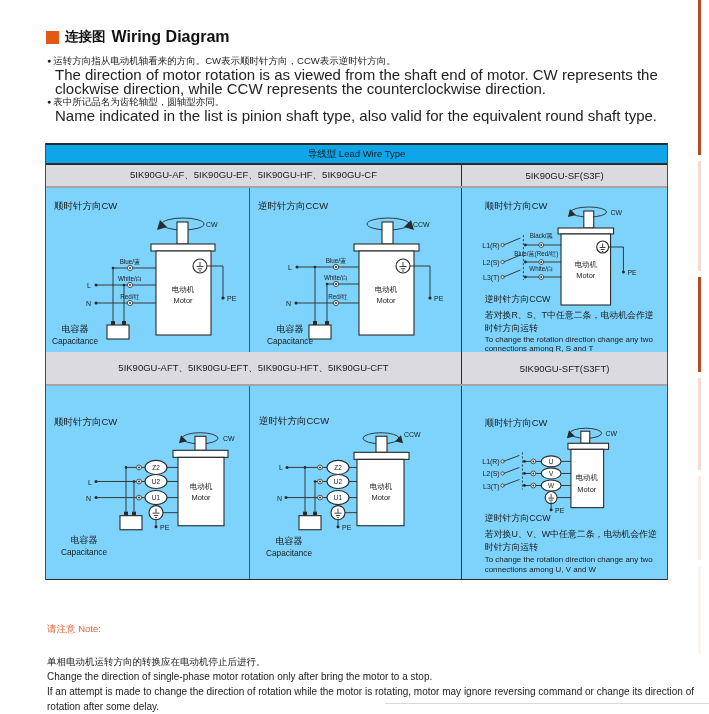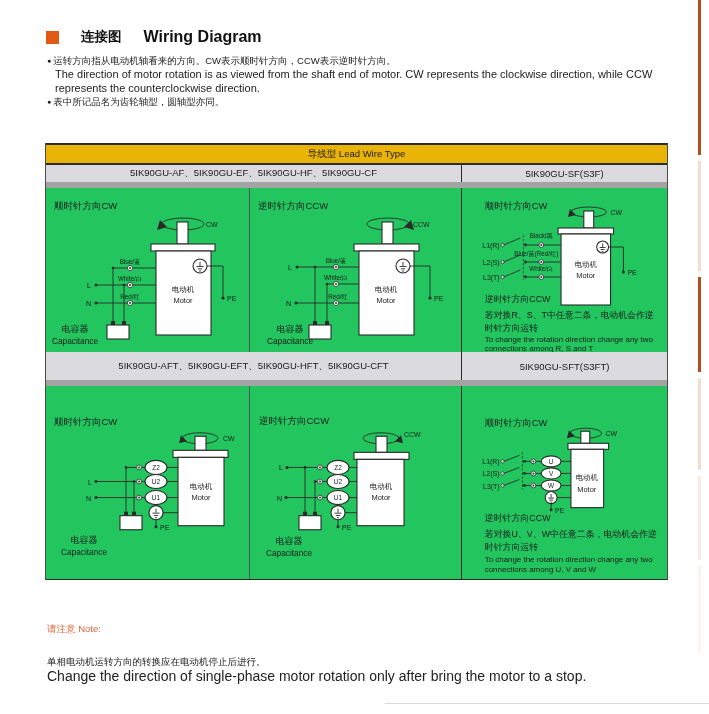--- a/index.html
+++ b/index.html
@@ -8,7 +8,7 @@
   .doc { position:relative; width:709px; height:714px; overflow:hidden; background:#fff; }
 
   
-  .doc-header { position:absolute; left:46px; top:28px; display:flex; align-items:center; gap:22px; }
+  .doc-header { position:absolute; left:46px; top:28px; display:flex; align-items:center; gap:6px; }
   .accent-square { width:13px; height:13px; background:#e05a16; }
   .title-cn { font-size:13.5px; font-weight:bold; color:#111; }
   .title-en { font-size:16px; font-weight:bold; color:#111; }

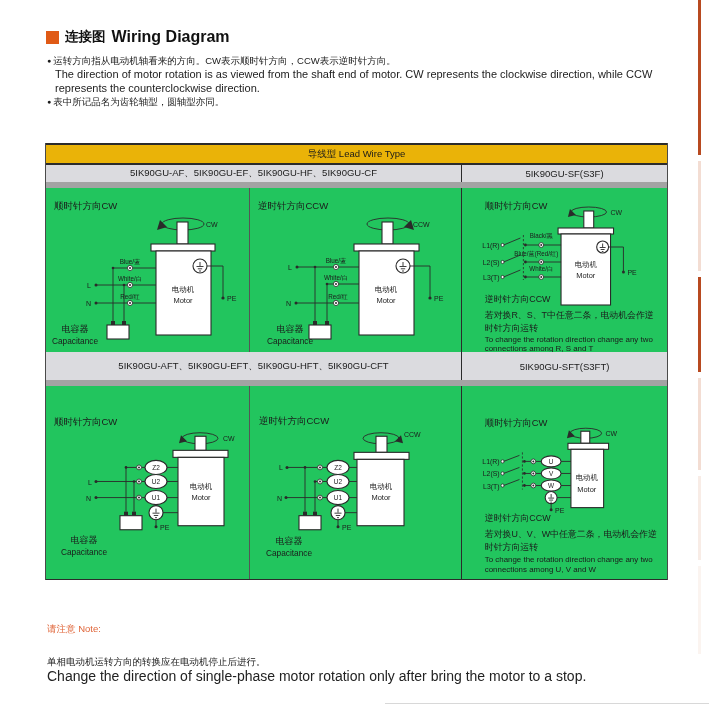--- a/index.html
+++ b/index.html
@@ -17,7 +17,7 @@
   .bullets { position:absolute; left:47px; top:54px; list-style:none; width:640px; }
   .b-cn { font-size:9.5px; line-height:14px; color:#1a1a1a; }
   .b-dot { font-size:7px; vertical-align:1px; margin-right:2px; }
-  .b-en { font-size:11px; line-height:13.5px; color:#222; padding-left:8px; }
+  .b-en { font-size:15px; line-height:13.5px; color:#222; padding-left:8px; }
 
   
   .wtable { position:absolute; left:45px; top:143px; width:623px; border-left:1px solid #4a4a4a; border-right:1px solid #4a4a4a; }

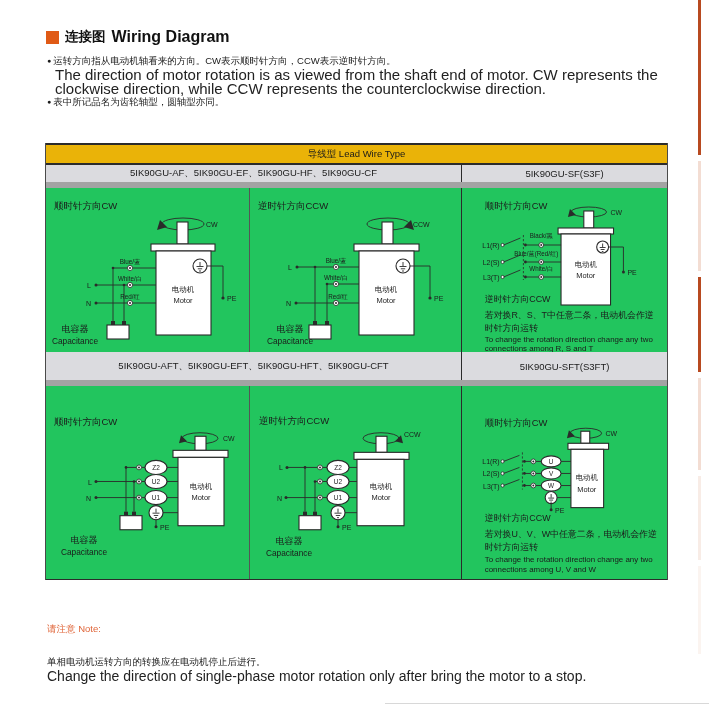--- a/index.html
+++ b/index.html
@@ -87,6 +87,7 @@
     </li>
     <li>
       <div class="b-cn"><span class="b-dot">●</span><span>表中所记品名为齿轮轴型，圆轴型亦同。</span></div>
+      <div class="b-en">Name indicated in the list is pinion shaft type, also valid for the equivalent round shaft type.</div>
     </li>
   </ul>
 

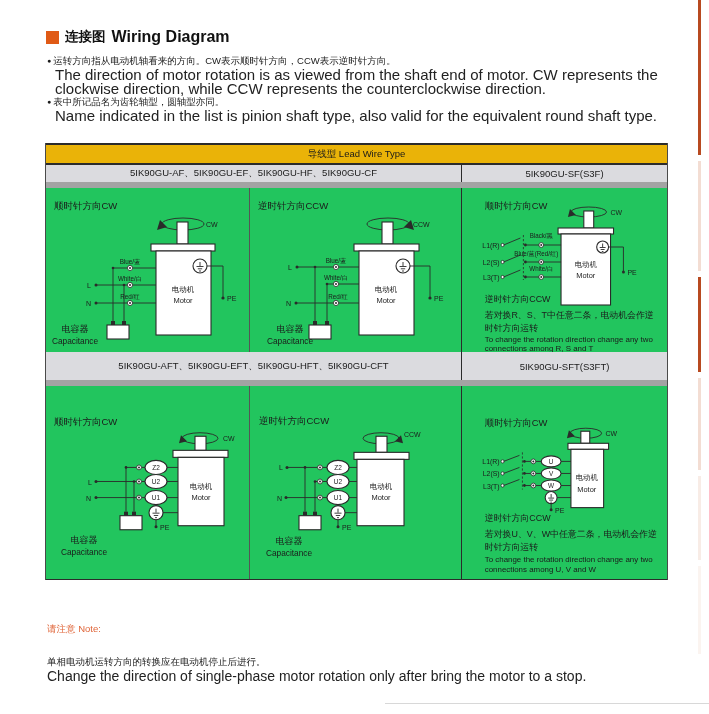--- a/index.html
+++ b/index.html
@@ -21,7 +21,7 @@
 
   
   .wtable { position:absolute; left:45px; top:143px; width:623px; border-left:1px solid #4a4a4a; border-right:1px solid #4a4a4a; }
-  .sec-h { height:22px; background:#eab308; border-top:2px solid #2b2b2b; border-bottom:2px solid #2b2b2b;
+  .sec-h { height:22px; background:#0ea5e9; border-top:2px solid #2b2b2b; border-bottom:2px solid #2b2b2b;
            display:flex; align-items:center; justify-content:center; font-size:9.5px; color:#1a1a1a; }
   .models { display:flex; height:23px; background:#dbdbdf; border-bottom:6px solid #a3a3a3; font-size:9.5px; color:#1a1a1a; }
   .models > div { display:flex; align-items:center; justify-content:center; }

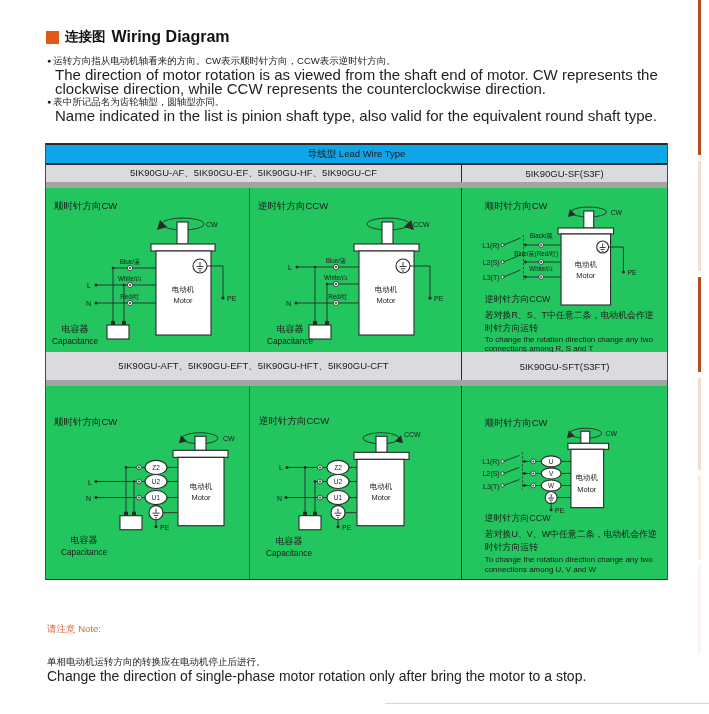--- a/index.html
+++ b/index.html
@@ -23,7 +23,7 @@
   .wtable { position:absolute; left:45px; top:143px; width:623px; border-left:1px solid #4a4a4a; border-right:1px solid #4a4a4a; }
   .sec-h { height:22px; background:#0ea5e9; border-top:2px solid #2b2b2b; border-bottom:2px solid #2b2b2b;
            display:flex; align-items:center; justify-content:center; font-size:9.5px; color:#1a1a1a; }
-  .models { display:flex; height:23px; background:#dbdbdf; border-bottom:6px solid #a3a3a3; font-size:9.5px; color:#1a1a1a; }
+  .models { display:flex; height:23px; background:#dbdbdf; border-bottom:2px solid #a3a3a3; font-size:9.5px; color:#1a1a1a; }
   .models > div { display:flex; align-items:center; justify-content:center; }
   .m-left { width:416px; border-right:1.5px solid #2b2b2b; }
   .m-right { flex:1; }

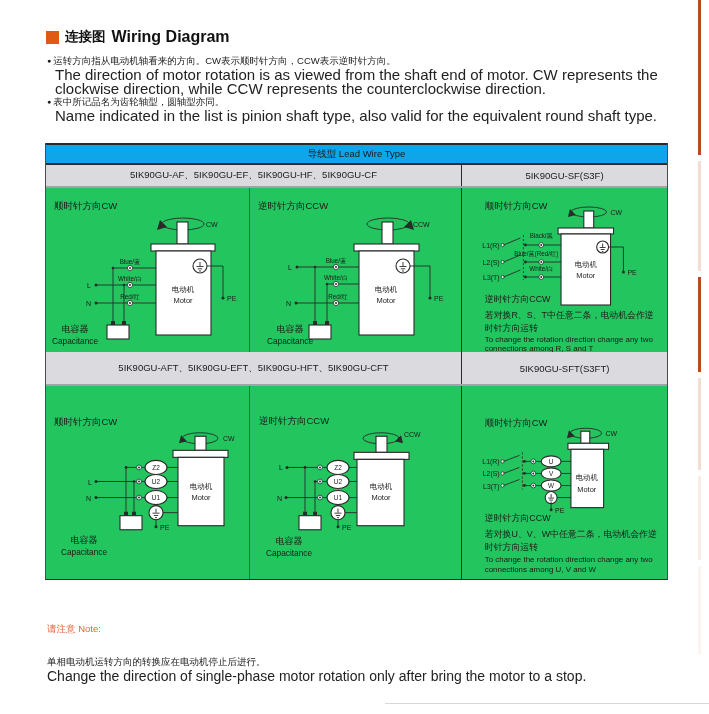--- a/index.html
+++ b/index.html
@@ -27,7 +27,7 @@
   .models > div { display:flex; align-items:center; justify-content:center; }
   .m-left { width:416px; border-right:1.5px solid #2b2b2b; }
   .m-right { flex:1; }
-  .drow { display:flex; background:#22c55e; }
+  .drow { display:flex; background:#7dd3fc; }
   .r1 { height:164px; }
   .r2 { height:194px; border-bottom:1.5px solid #2b2b2b; }
   .cell { position:relative; }

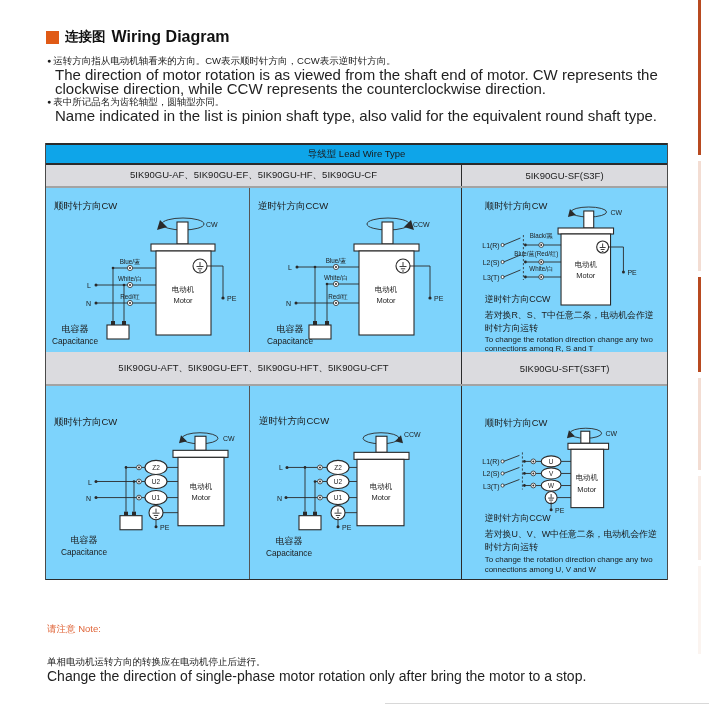--- a/index.html
+++ b/index.html
@@ -57,7 +57,7 @@
   .notes { position:absolute; left:47px; top:622px; width:650px; }
   .n-title { color:#e0663a; font-size:9.5px; line-height:14px; margin-bottom:18px; }
   .n-cn { font-size:9.5px; line-height:15px; color:#1a1a1a; }
-  .n-en { font-size:14px; line-height:15px; color:#222; }
+  .n-en { font-size:10px; line-height:15px; color:#222; }
 
   
   .edge-seg { position:absolute; left:698px; width:3px; }

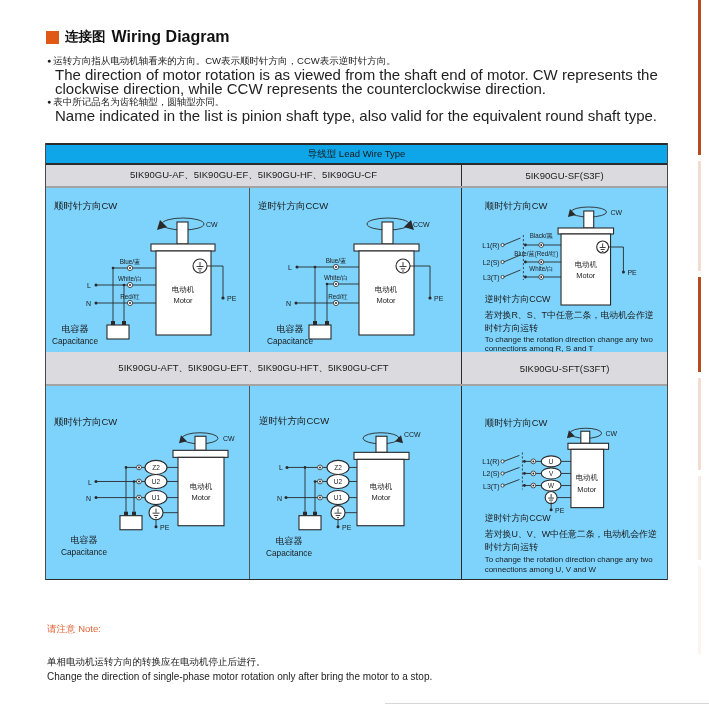--- a/index.html
+++ b/index.html
@@ -538,6 +538,7 @@
     <div class="n-title">请注意 Note:</div>
     <div class="n-cn">单相电动机运转方向的转换应在电动机停止后进行。</div>
     <div class="n-en">Change the direction of single-phase motor rotation only after bring the motor to a stop.</div>
+    <div class="n-en">If an attempt is made to change the direction of rotation while the motor is rotating, motor may ignore reversing command or change its direction of rotation after some delay.</div>
   </div>
 
   <div class="edge-seg seg1"></div>

